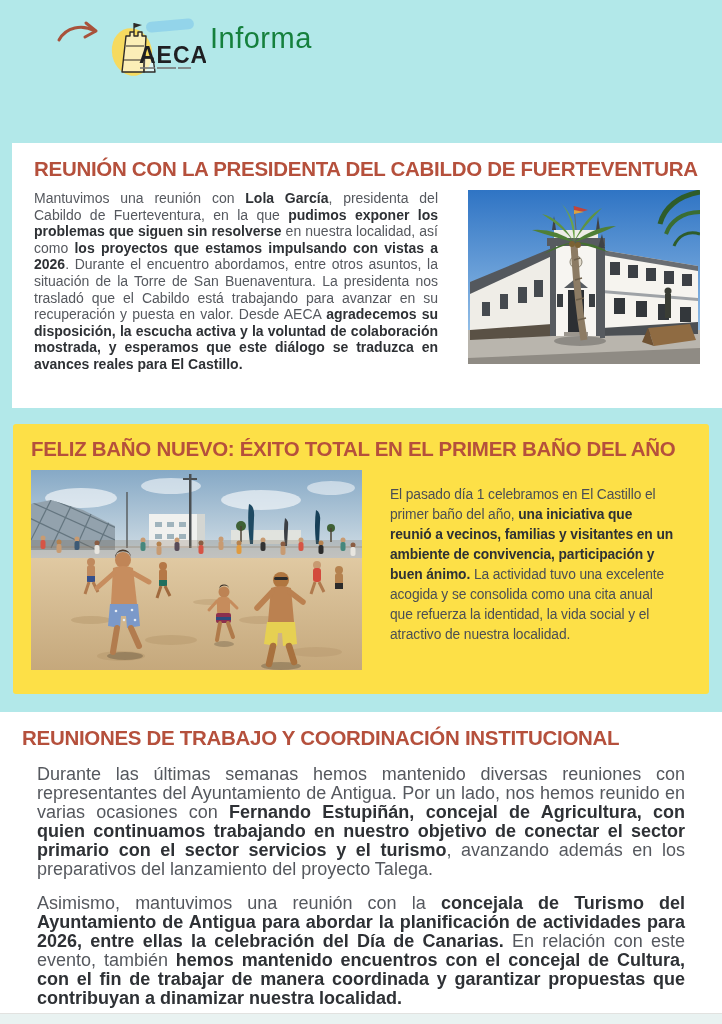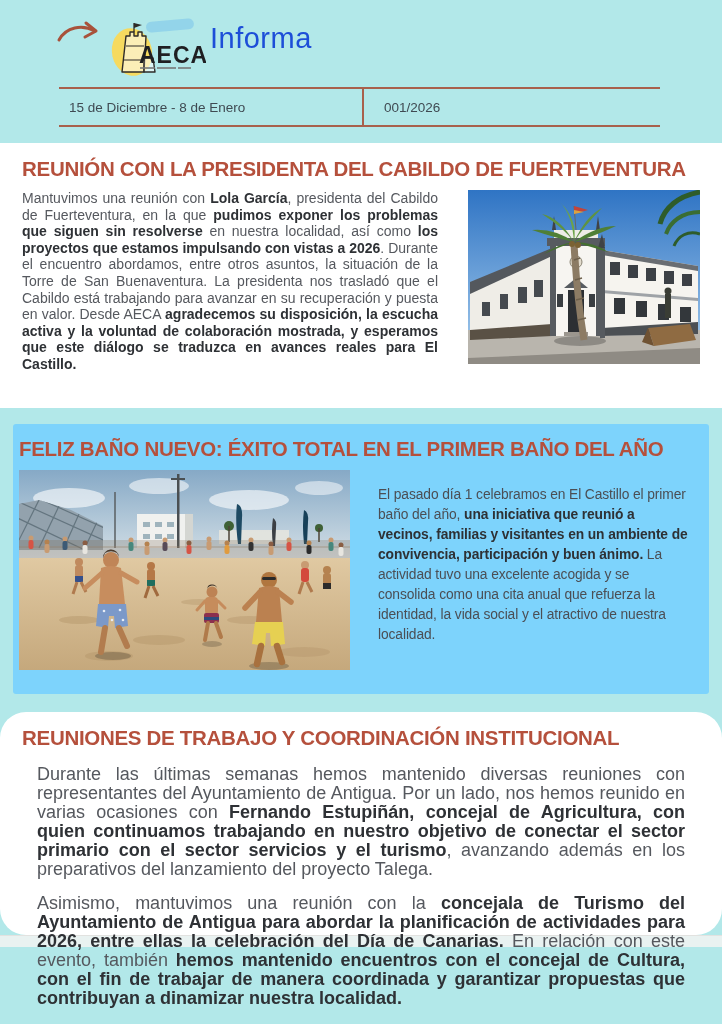--- a/index.html
+++ b/index.html
@@ -10,7 +10,7 @@
   .header{position:relative;height:143px;}
   .brandrow{display:flex;align-items:flex-start;padding:16px 0 0 56px;}
   .arrow-wrap{margin-right:6px;}
-  .informa{font-size:29px;color:#1d4ed8;letter-spacing:.5px;margin-left:4px;margin-top:6px;}
+  .informa{font-size:29px;color:#15803d;letter-spacing:.5px;margin-left:4px;margin-top:6px;}
   .datebar{position:absolute;left:59px;right:62px;top:87px;height:40px;
            border-top:2px solid #a8604c;border-bottom:2px solid #a8604c;
            display:flex;align-items:center;box-sizing:border-box;}

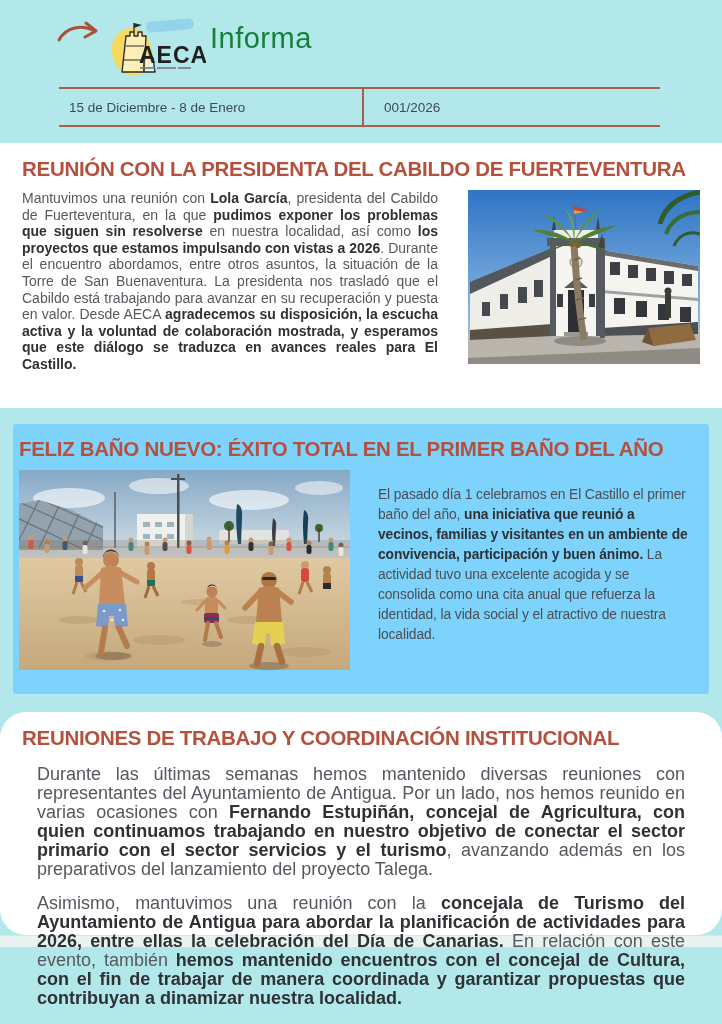--- a/index.html
+++ b/index.html
@@ -78,11 +78,6 @@
         </svg>
       </span>
       <span class="informa">Informa</span>
-    </div>
-    <div class="datebar">
-      <span class="datecell1">15 de Diciembre - 8 de Enero</span>
-      <span class="datesep"></span>
-      <span class="datecell2">001/2026</span>
     </div>
   </div>
 

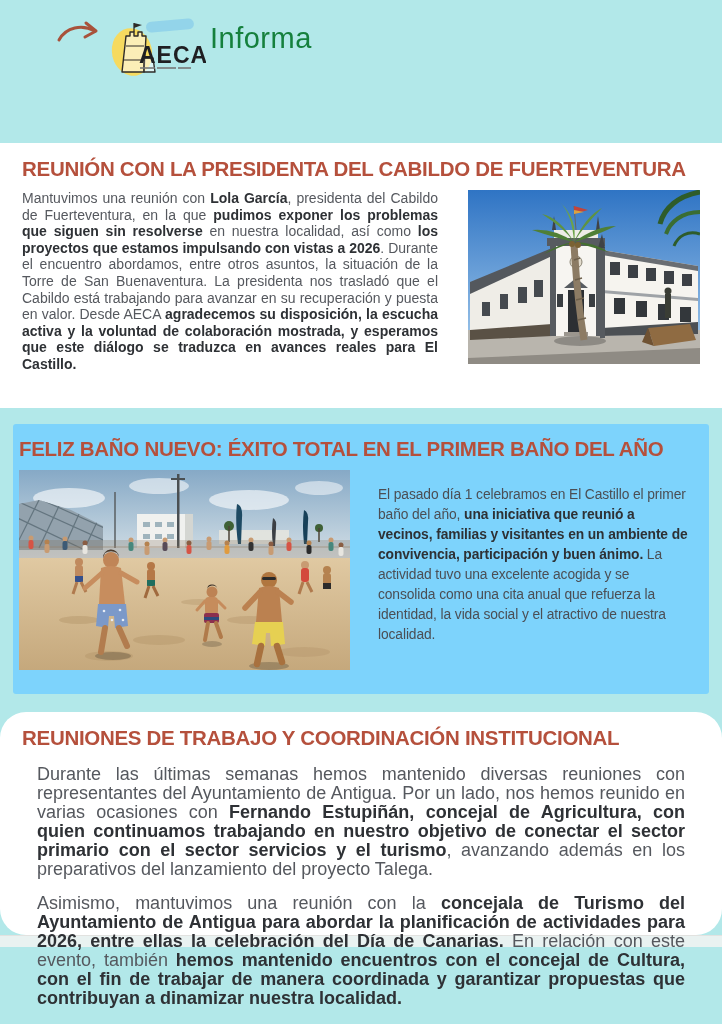--- a/index.html
+++ b/index.html
@@ -24,7 +24,7 @@
   p{margin:15px;}
 
   
-  .s1{background:#fff;height:265px;box-sizing:border-box;padding:10px 22px 0;}
+  .s1{background:#fff;height:265px;box-sizing:border-box;padding:10px 22px 0;margin-left:12px;}
   .s1row{display:flex;gap:30px;}
   .s1text{width:420px;font-size:14px;line-height:16.6px;text-align:justify;color:#55585e;}
   .photo{flex:none;display:block;}

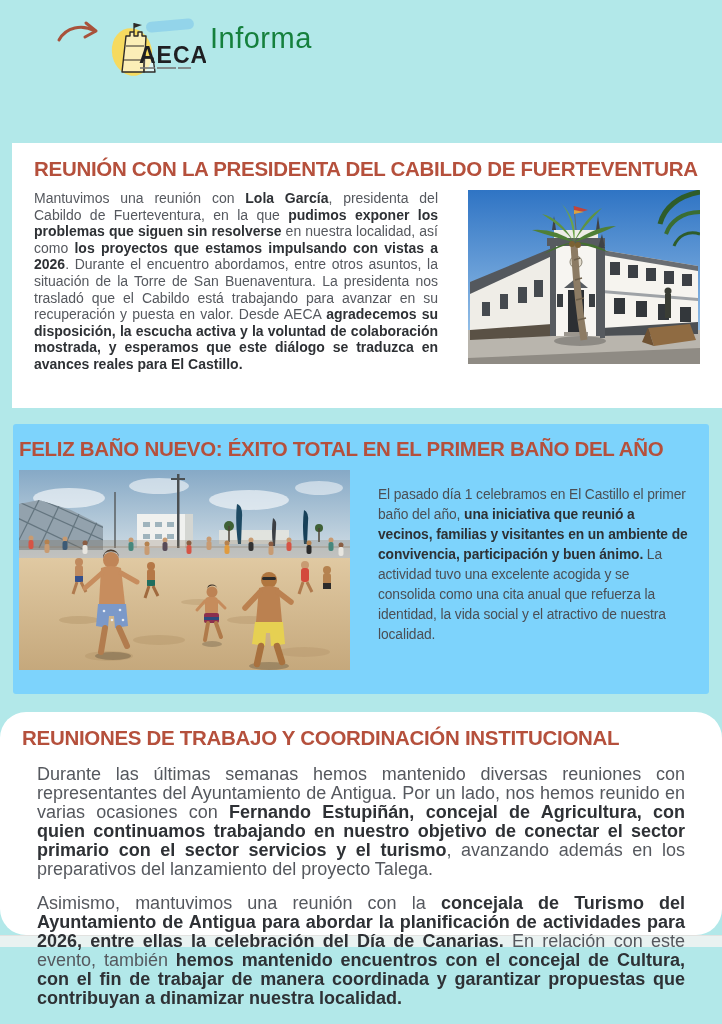--- a/index.html
+++ b/index.html
@@ -31,8 +31,8 @@
 
   
   .gap1{height:16px;}
-  .ybox{background:#7dd3fc;margin:0 13px;height:270px;box-sizing:border-box;
-        padding:9px 6px 0;border-radius:3px;}
+  .ybox{background:#fde047;margin:0 13px;height:270px;box-sizing:border-box;
+        padding:9px 18px 0;border-radius:3px;}
   .yrow{display:flex;gap:13px;}
   .ytext{font-size:13.8px;line-height:20px;color:#4b4e54;letter-spacing:-.1px;}
 

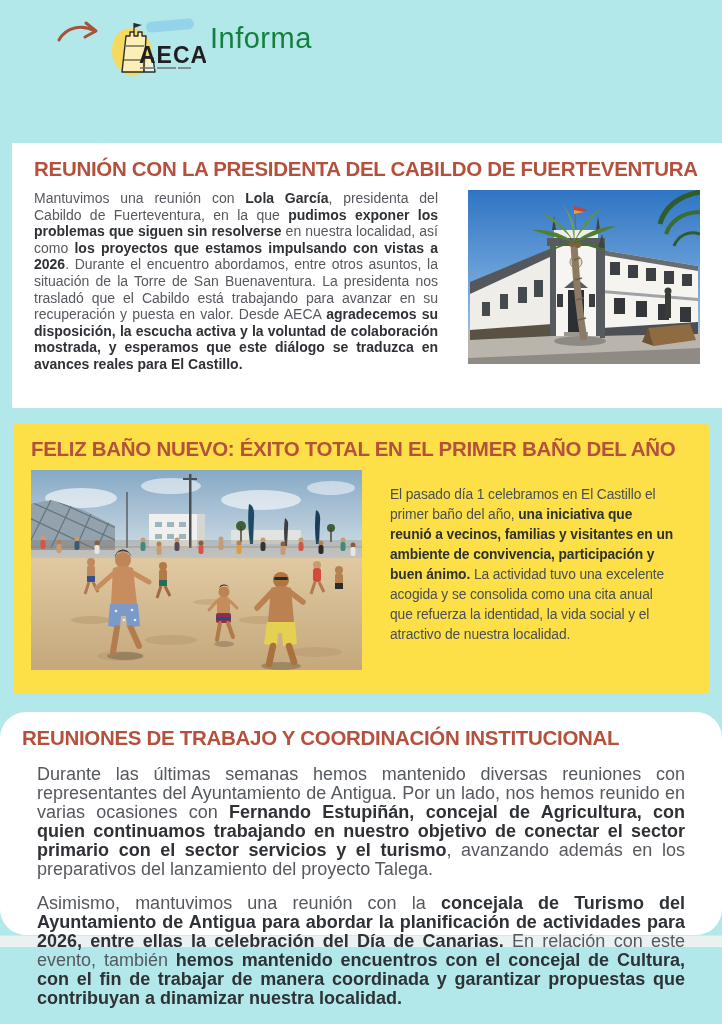--- a/index.html
+++ b/index.html
@@ -38,7 +38,7 @@
 
   
   .gap2{height:18px;}
-  .s3{background:#fff;height:223px;box-sizing:border-box;padding:10px 22px 9px;border-radius:26px;}
+  .s3{background:#fff;height:301px;box-sizing:border-box;padding:10px 22px 9px;}
   .s3text{font-size:18px;line-height:19px;text-align:justify;color:#55585e;}
   .tagline-row{text-align:left;padding-right:18px;margin-top:14px;}
   .tagline{display:inline-block;color:#b5503c;font-weight:bold;font-size:21px;

